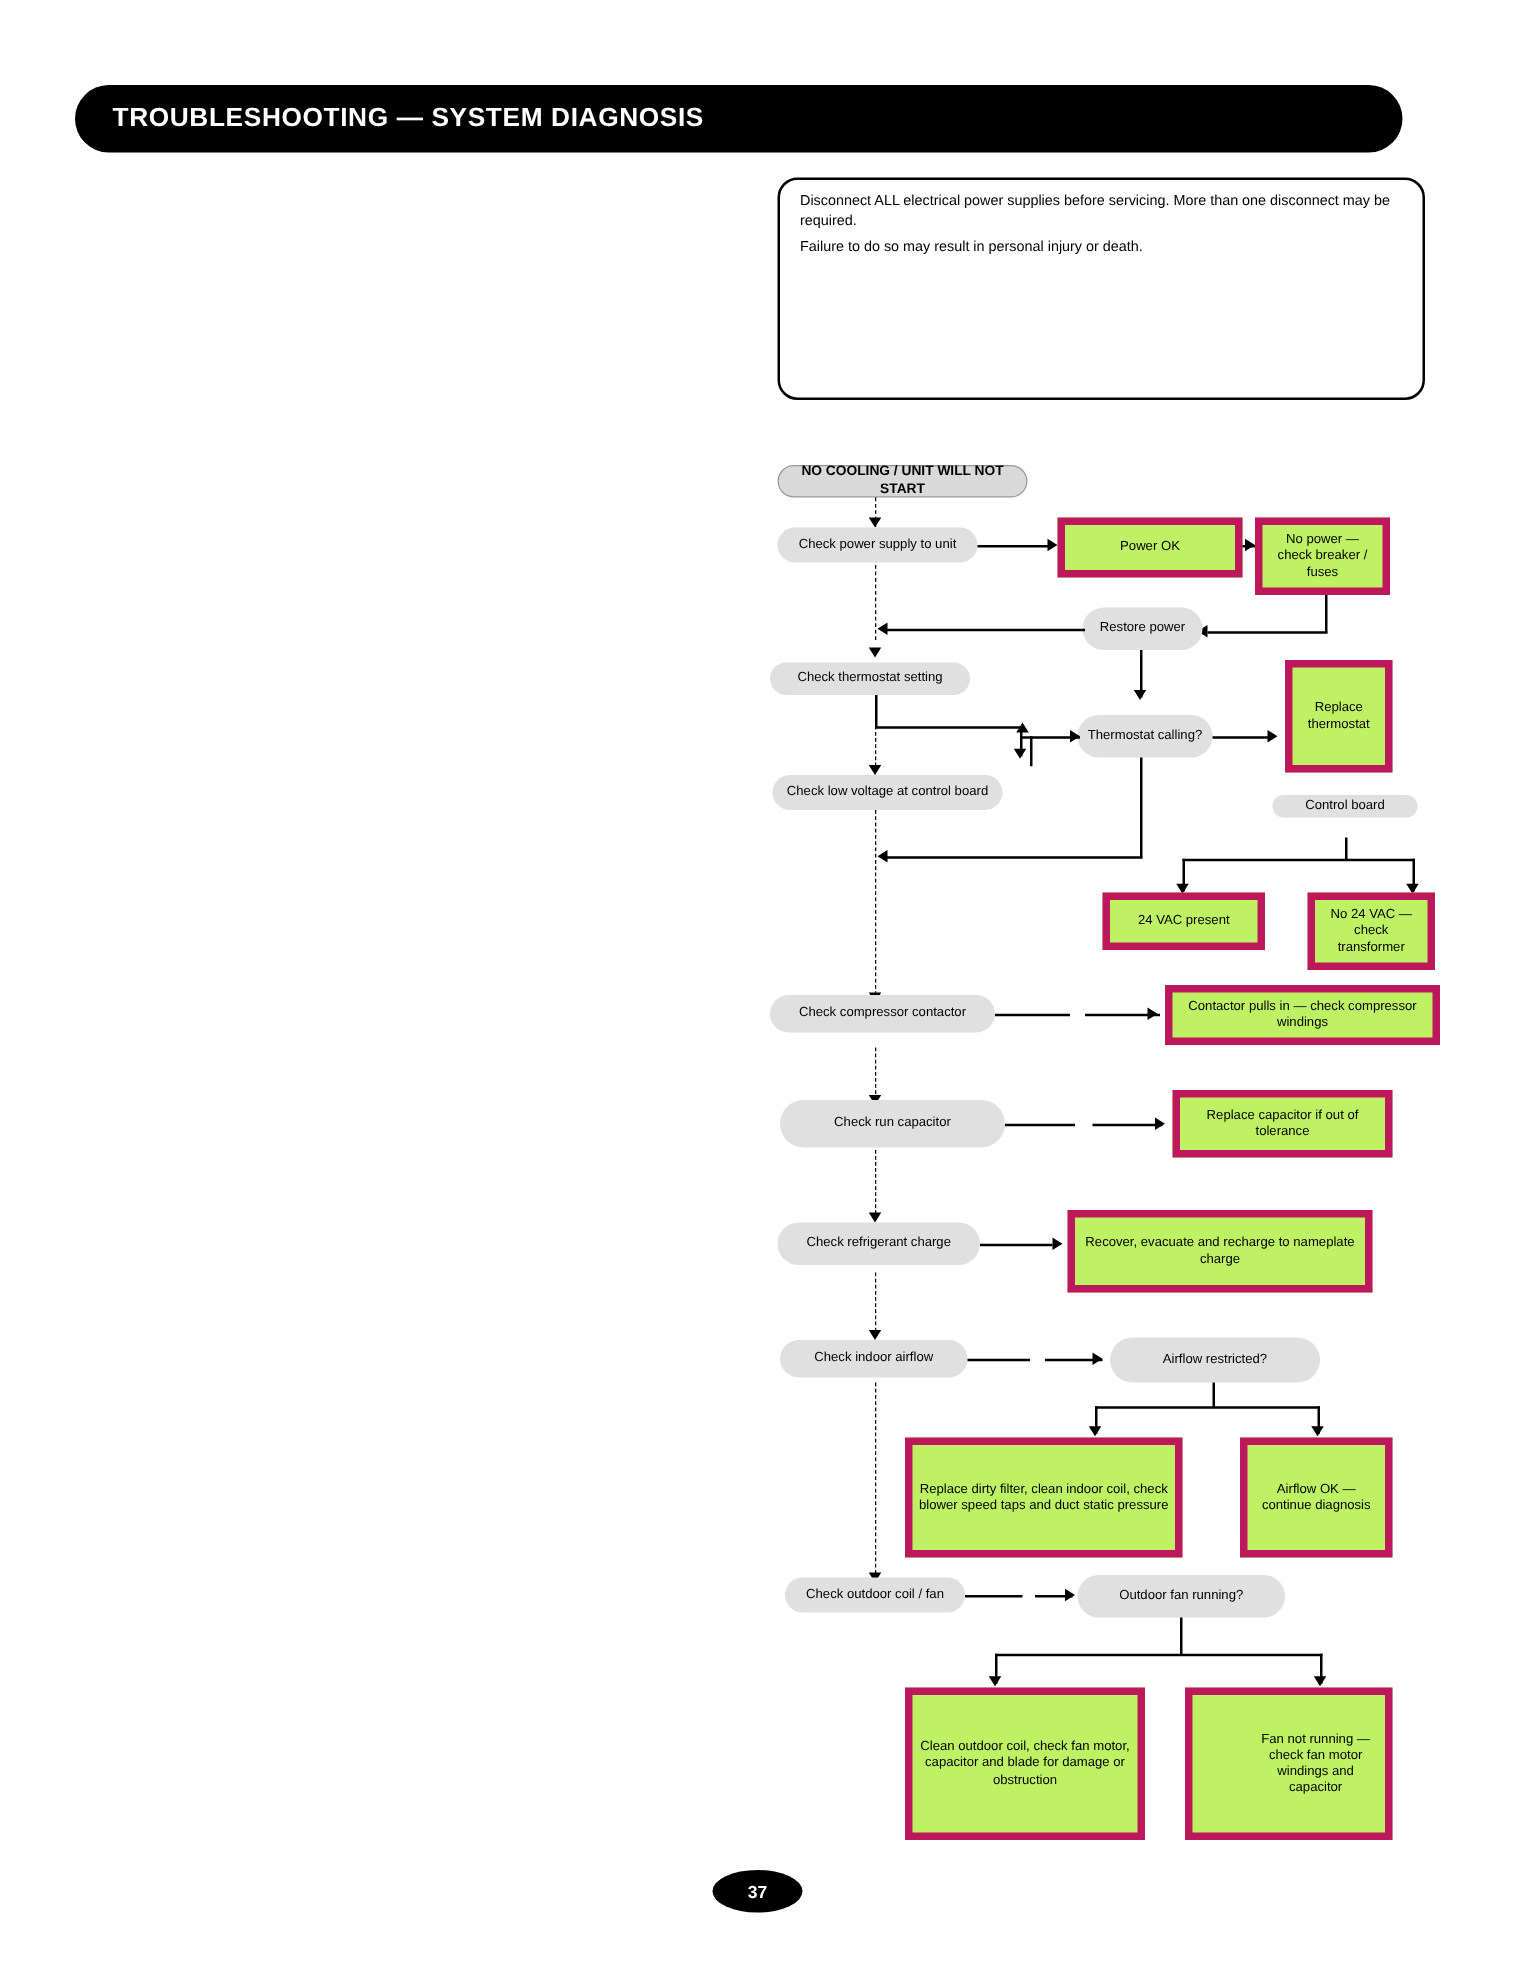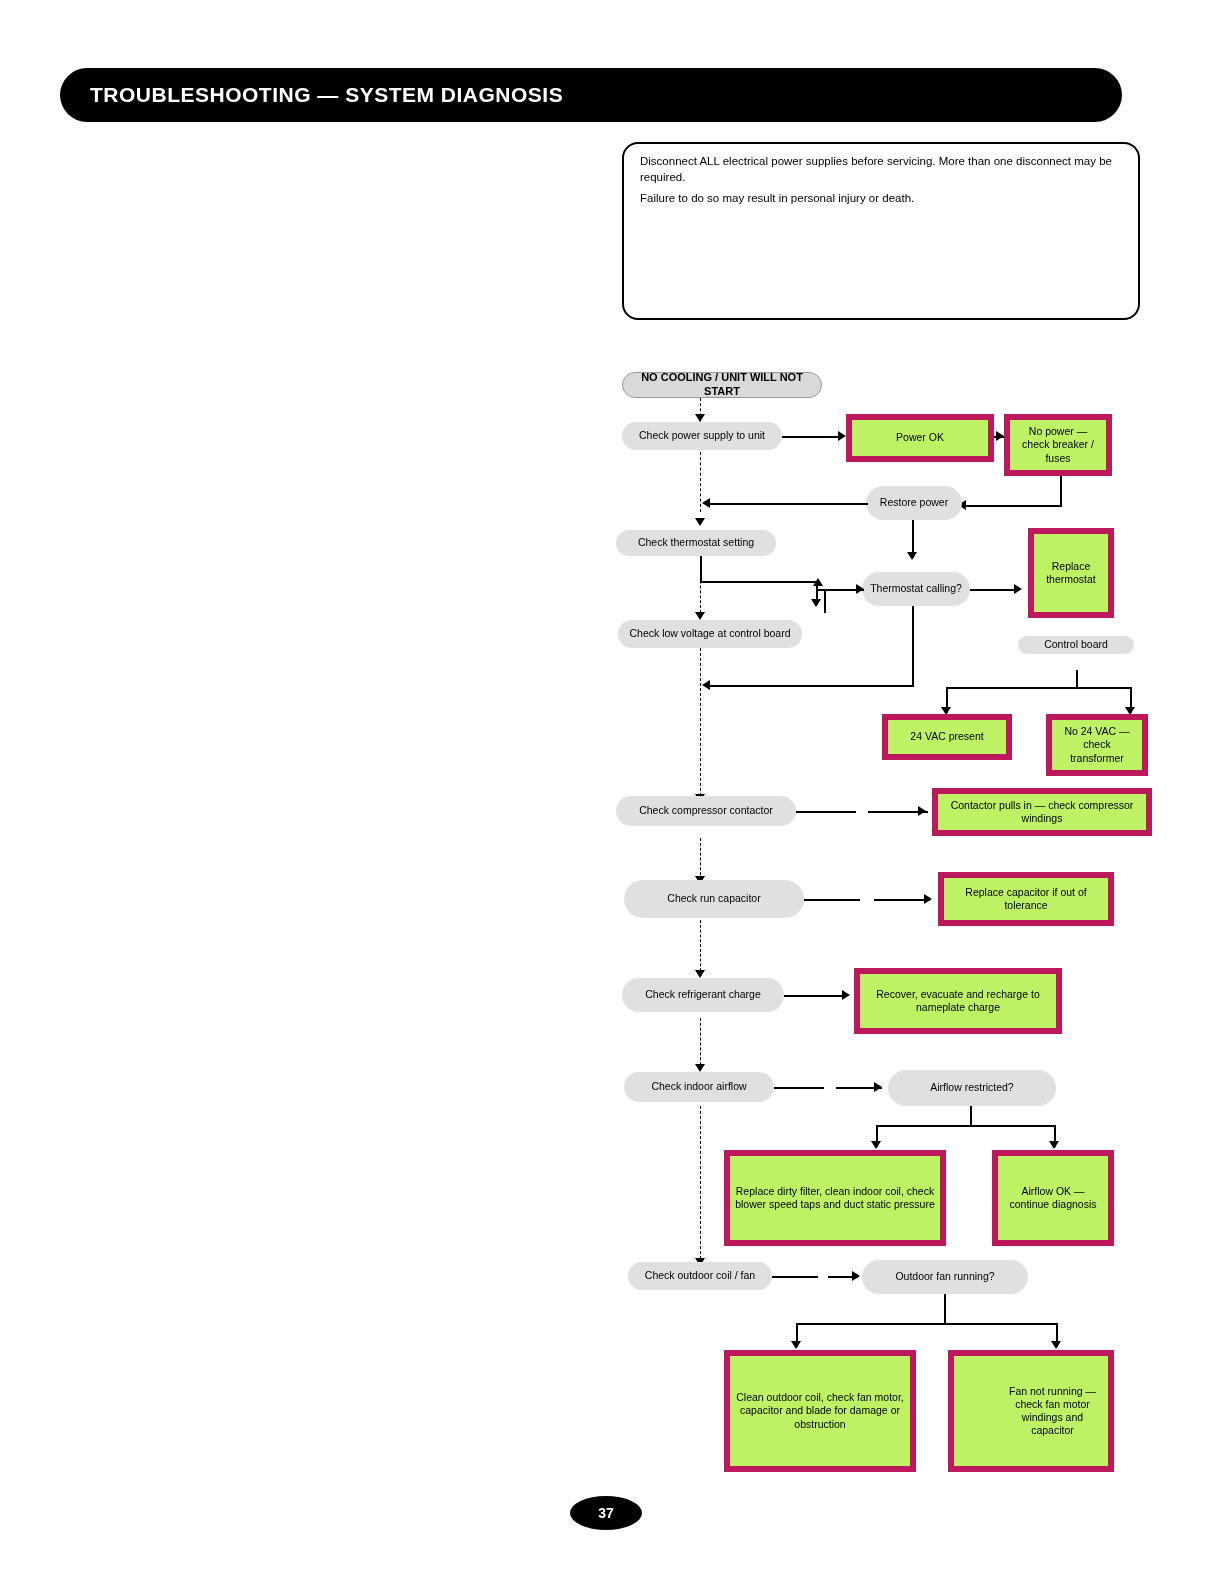--- a/index.html
+++ b/index.html
@@ -268,7 +268,7 @@
   <div class="node pill" style="left:622px; top:978px; width:162px; height:34px;">Check refrigerant charge</div>
   <div class="ln hln" style="left:784px; top:995px; width:58px;"></div>
   <div class="arrow arrow-right" style="left:842px; top:990px;"></div>
-  <div class="node rect" style="left:854px; top:968px; width:208px; height:66px;text-align:center;">Recover, evacuate and recharge to nameplate charge</div>
+  <div class="node rect" style="left:854px; top:968px; width:244px; height:66px;text-align:center;">Recover, evacuate and recharge to nameplate charge</div>
 
   <div class="node pill" style="left:624px; top:1072px; width:150px; height:30px;">Check indoor airflow</div>
   <div class="ln hln" style="left:774px; top:1087px; width:50px;"></div>

